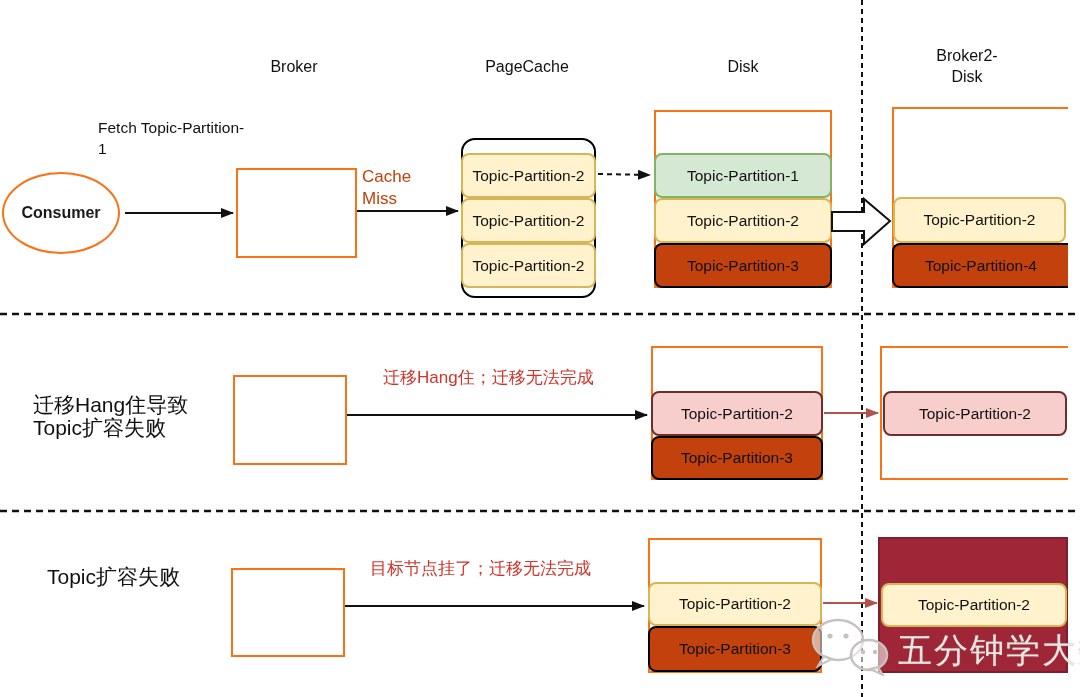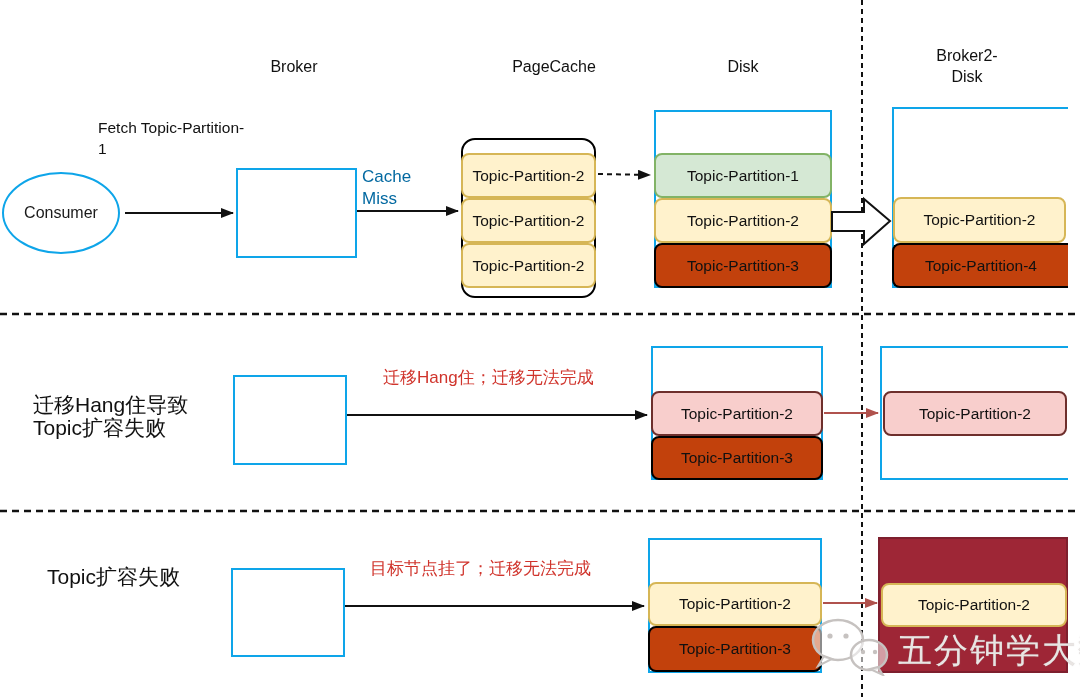--- a/index.html
+++ b/index.html
@@ -41,7 +41,7 @@
 </svg>
 
 <div class="hdr" style="left:244px;top:56px;width:100px;">Broker</div>
-<div class="hdr" style="left:494px;top:56px;width:120px;">PageCache</div>
+<div class="hdr" style="left:467px;top:56px;width:120px;">PageCache</div>
 <div class="hdr" style="left:693px;top:56px;width:100px;">Disk</div>
 <div class="hdr" style="left:917px;top:45px;width:100px;">
   <div>Broker2-</div>

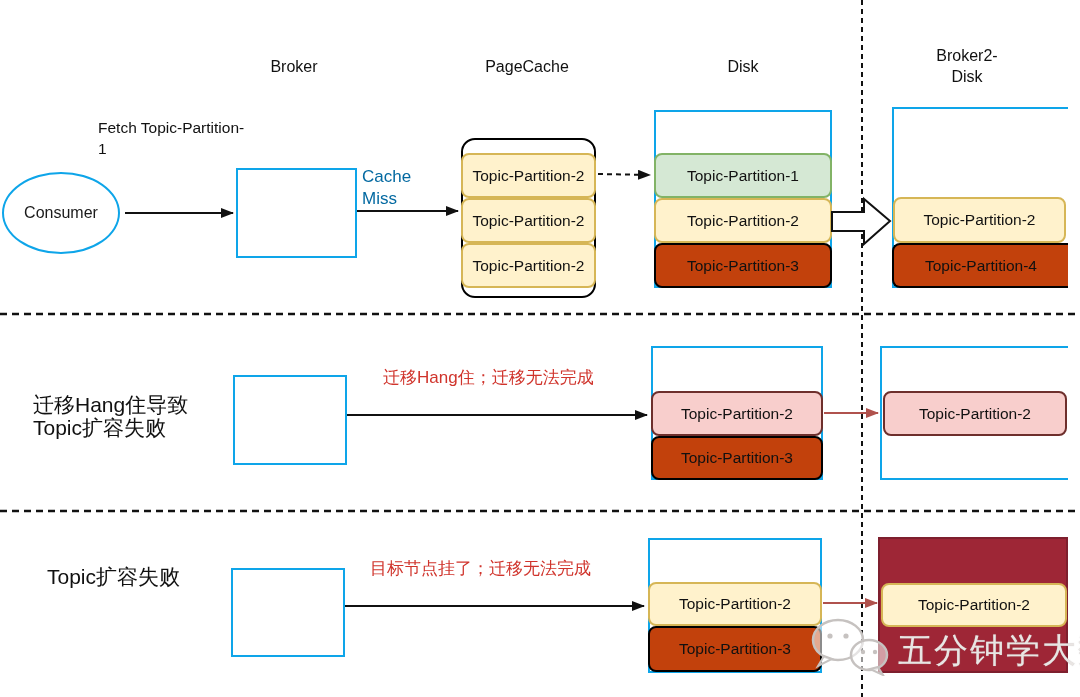--- a/index.html
+++ b/index.html
@@ -22,7 +22,7 @@
   .cut-right{border-right:none;border-radius:8px 0 0 8px;}
   .lbl{position:absolute;z-index:2;font-size:15.5px;line-height:21px;text-align:left;color:#111;}
   .cn{position:absolute;z-index:2;font-size:21px;line-height:23px;color:#111;}
-  .red{color:#0369a1;}
+  .red{color:#c2410c;}
   .rednote{position:absolute;z-index:2;font-size:17px;text-align:left;color:#D0342C;}
   .stack-outline{position:absolute;z-index:2;background:#fff;border:2px solid #000;
         border-radius:14px;box-sizing:border-box;}

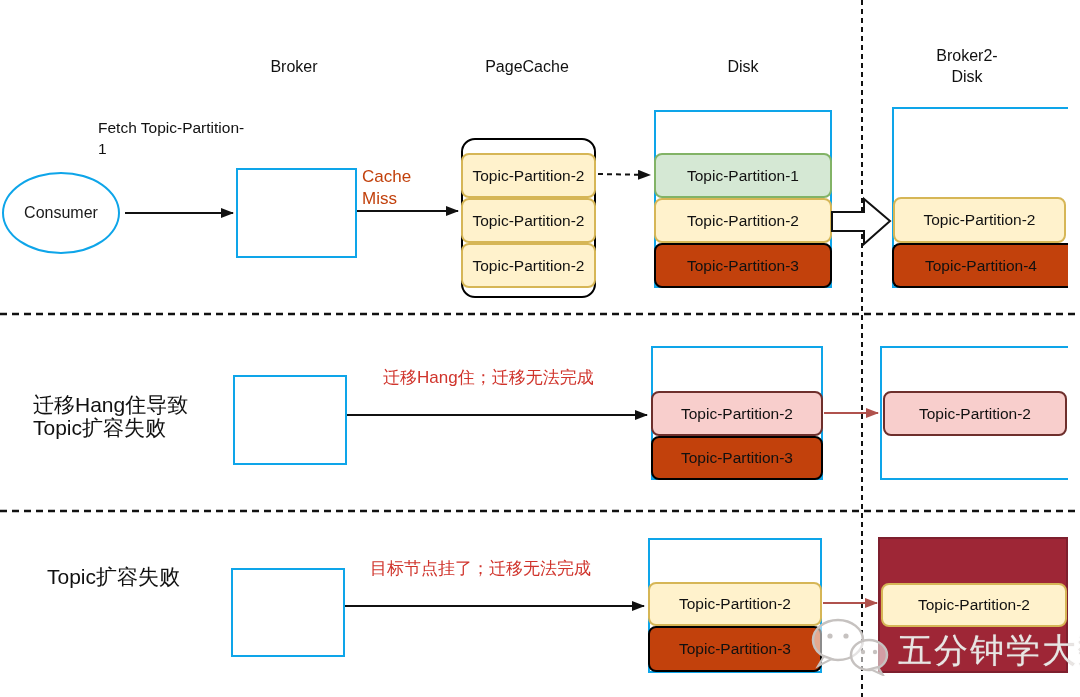--- a/index.html
+++ b/index.html
@@ -11,7 +11,7 @@
   .layer-dash{position:absolute;left:0;top:0;z-index:0;pointer-events:none;}
   .layer-arrows{position:absolute;left:0;top:0;z-index:5;pointer-events:none;}
   .hdr{position:absolute;z-index:2;font-size:16px;text-align:center;line-height:21px;color:#111;}
-  .node{position:absolute;z-index:2;background:#fff;border:2px solid #0ea5e9;box-sizing:border-box;}
+  .node{position:absolute;z-index:2;background:#fff;border:2px solid #f97316;box-sizing:border-box;font-weight:bold;}
   .ellipse{border-radius:50%;display:flex;align-items:center;justify-content:center;font-size:16px;}
   .pbox{position:absolute;z-index:3;box-sizing:border-box;border-radius:8px;
         display:flex;align-items:center;justify-content:center;font-size:15.5px;color:#111;}

